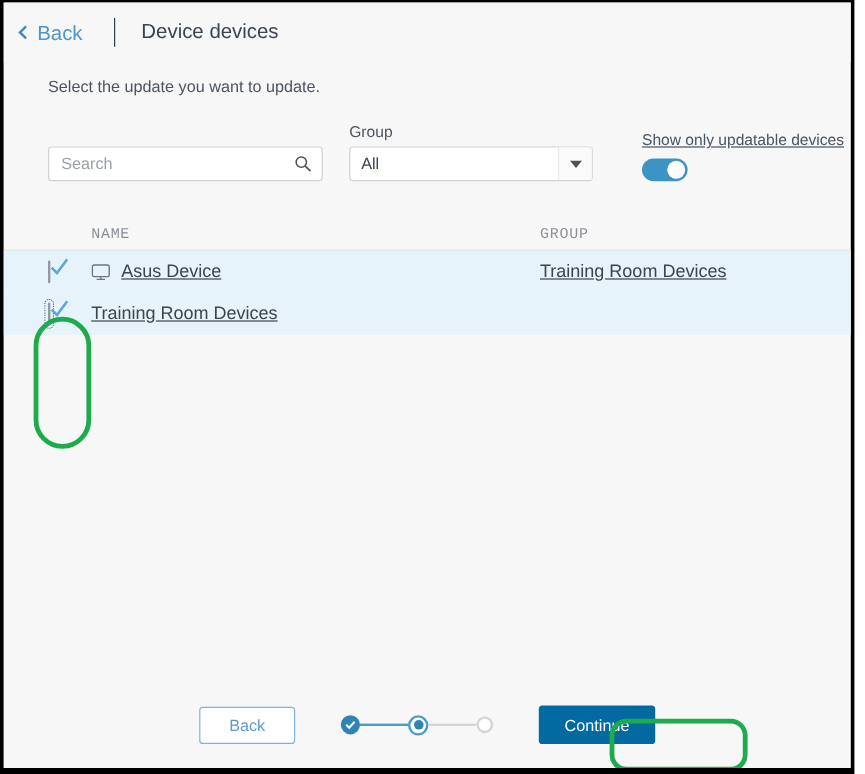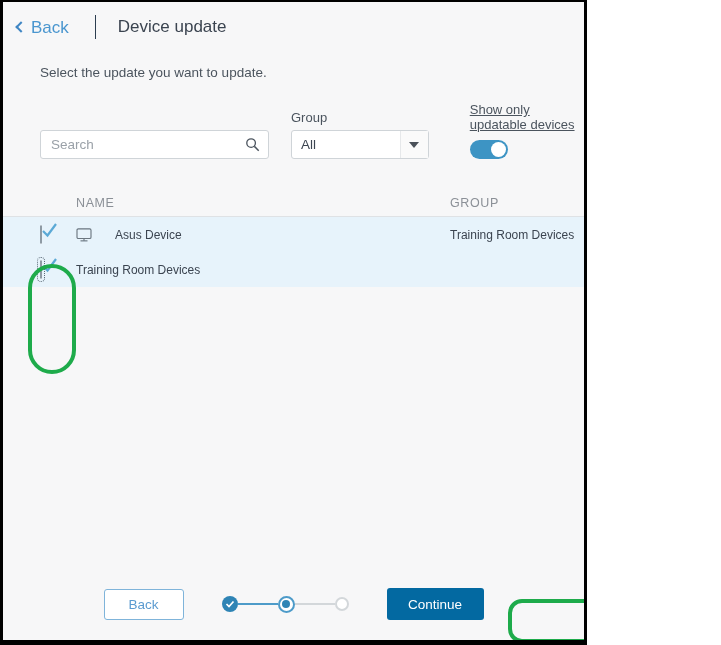--- a/index.html
+++ b/index.html
@@ -15,7 +15,7 @@
 
   .screen {
     position: relative;
-    width: 587px;
+    width: 712px;
     height: 645px;
     background: #f7f7f8;
     border-left: 3px solid #000000;

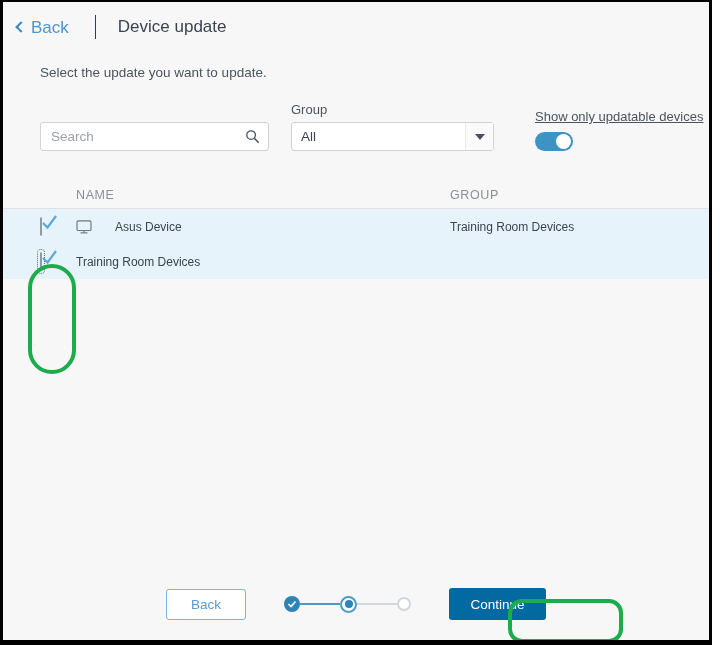--- a/index.html
+++ b/index.html
@@ -300,7 +300,7 @@
       <span>Back</span>
     </div>
     <div class="header-sep"></div>
-    <div class="header-title">Device update</div>
+    <div class="header-title">Device devices</div>
   </div>
 
   <div class="content">

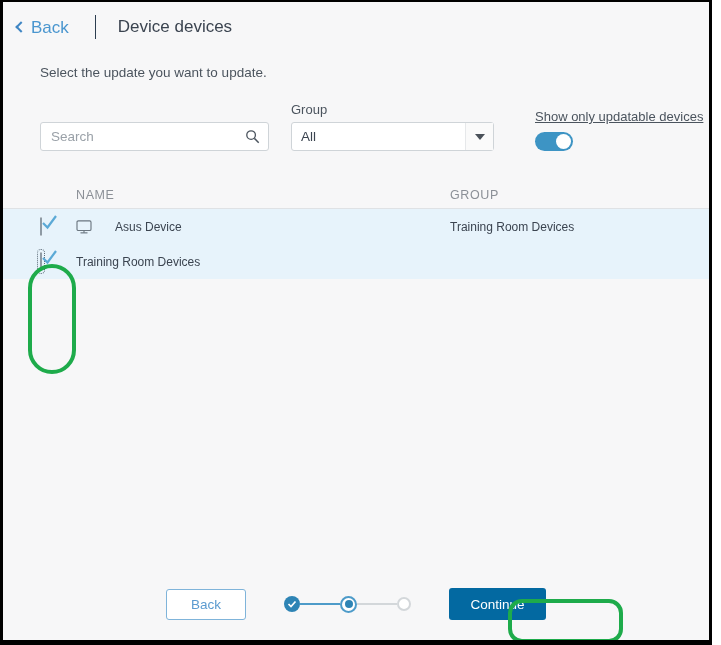--- a/index.html
+++ b/index.html
@@ -182,6 +182,7 @@
     font-size: 12.5px;
     color: #8b9097;
     letter-spacing: .6px;
+    font-family: Liberation Mono, monospace;
   }
   .row {
     display: flex;

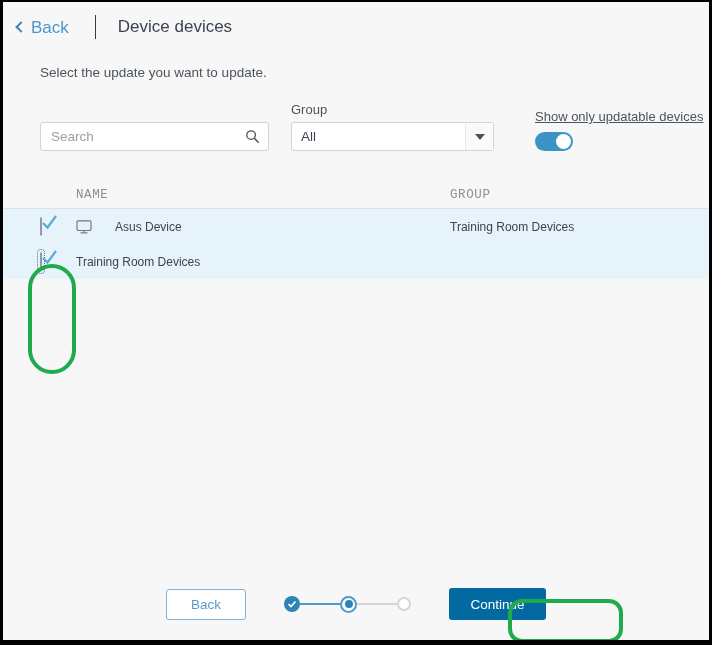--- a/index.html
+++ b/index.html
@@ -192,11 +192,12 @@
     padding-left: 37px;
   }
   .cell {
-    font-size: 12px;
+    font-size: 15px;
     color: #3b4450;
     display: flex;
     align-items: center;
-    gap: 23px;
+    gap: 9px;
+    text-decoration: underline;
   }
 
   .cbox {

